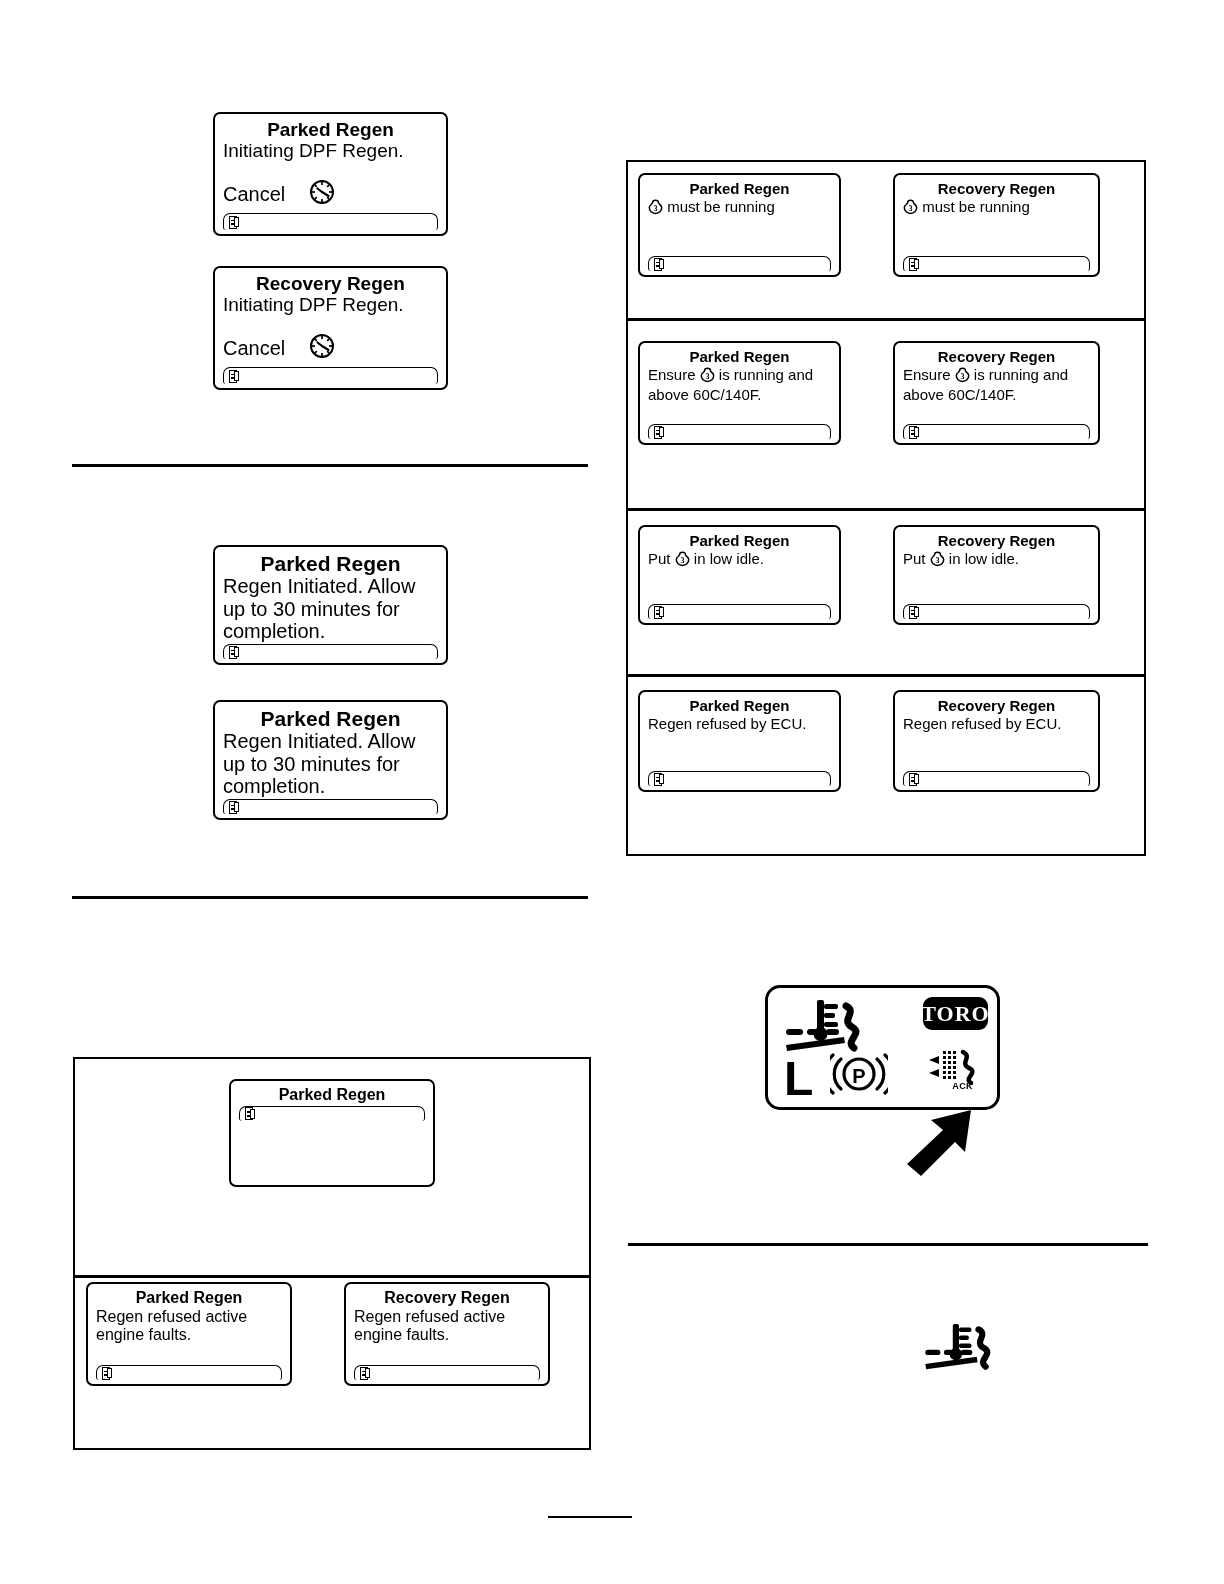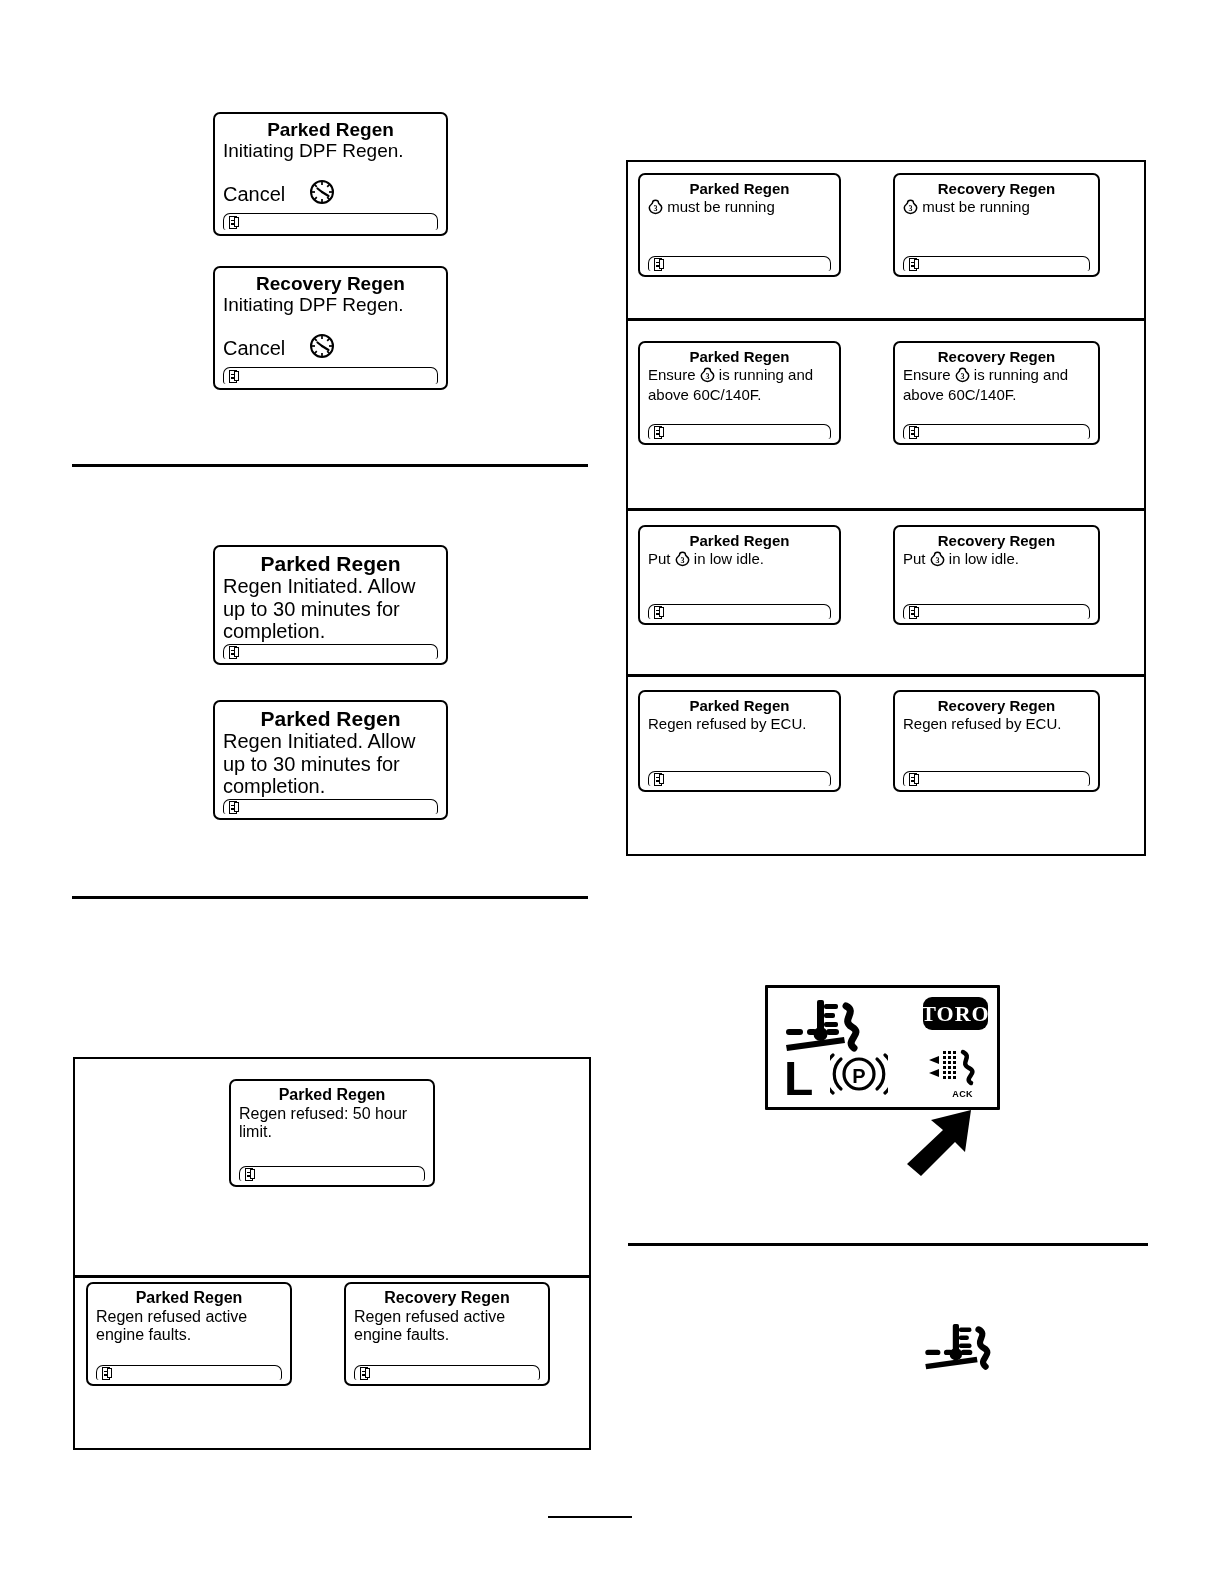--- a/index.html
+++ b/index.html
@@ -71,7 +71,7 @@
   .decal {
     position:absolute;
     border:3px solid #000;
-    border-radius:1px;
+    border-radius:15px;
     background:#fff;
   }
   .toro-badge {

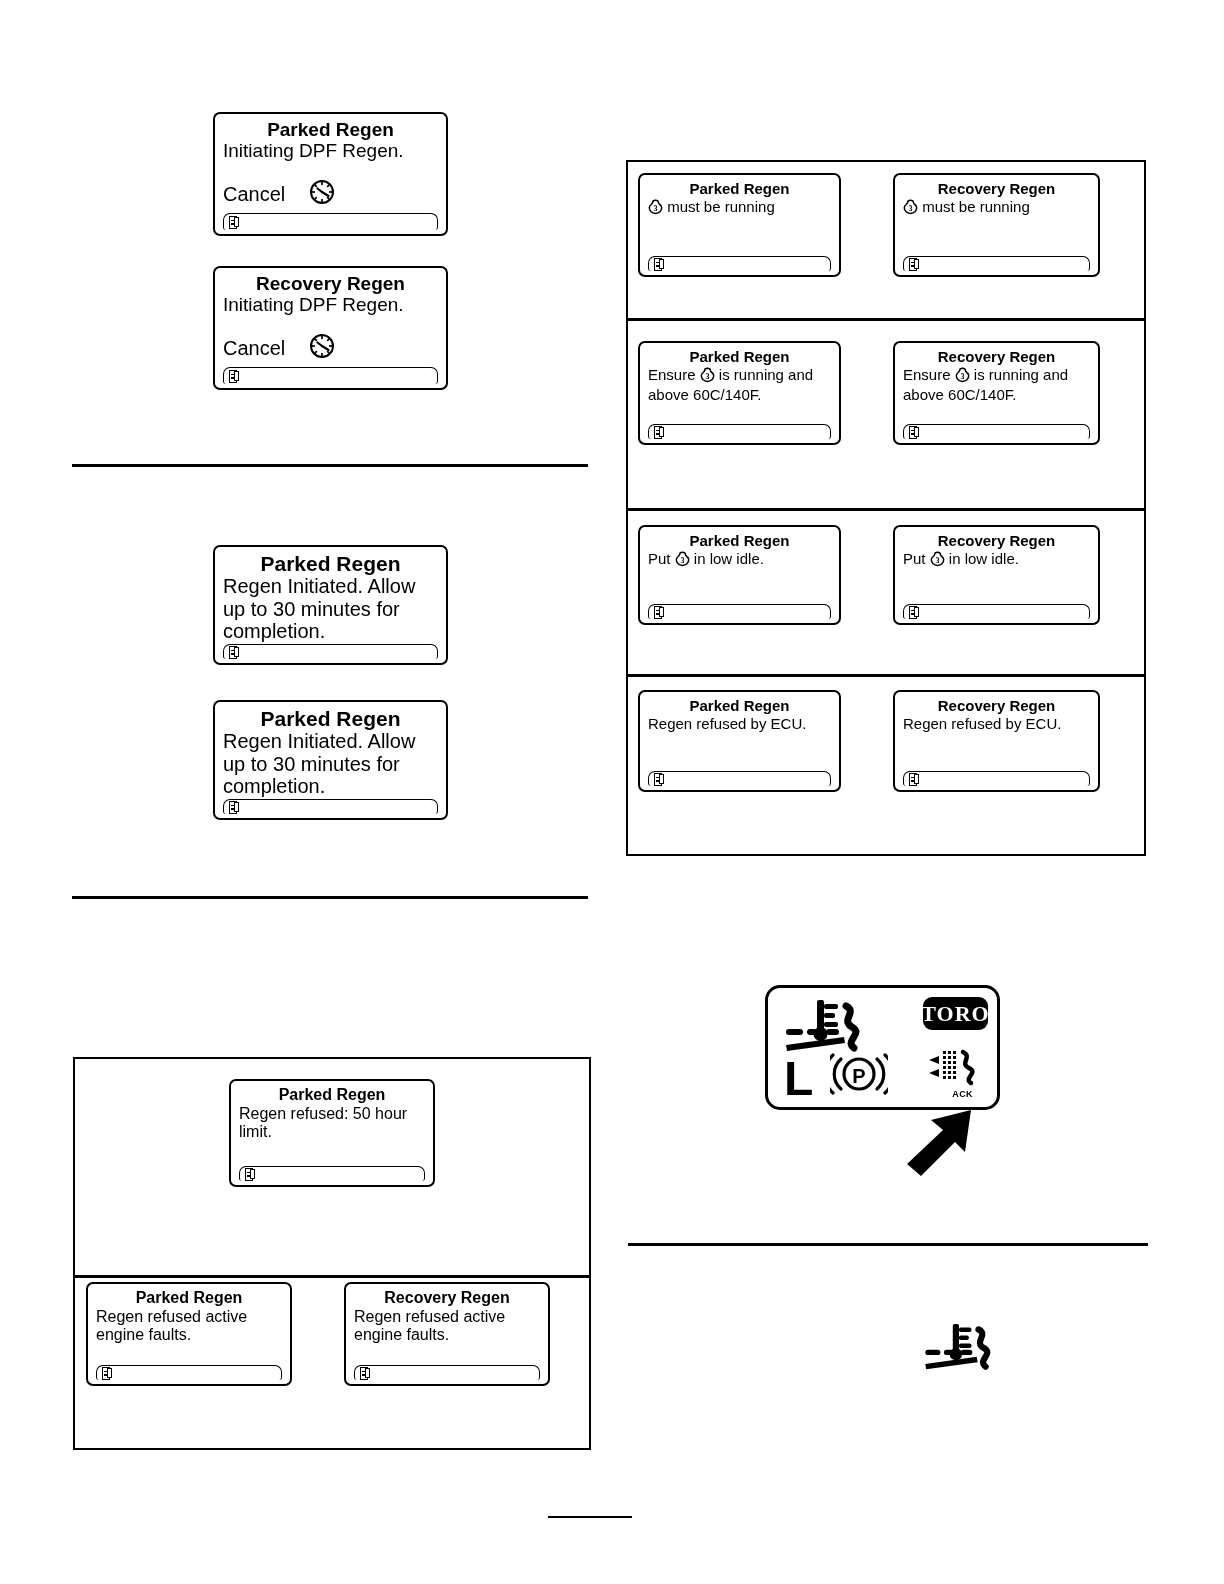--- a/index.html
+++ b/index.html
@@ -452,7 +452,7 @@
     </svg>
   </span>
 
-  <div class="ack-label" style="right:24px; bottom:8px;">ACK</div>
+  <div class="ack-label" style="right:24px; bottom:16px;">ACK</div>
 </div>
 
 <span class="abs" style="left:893px; top:1106px;">

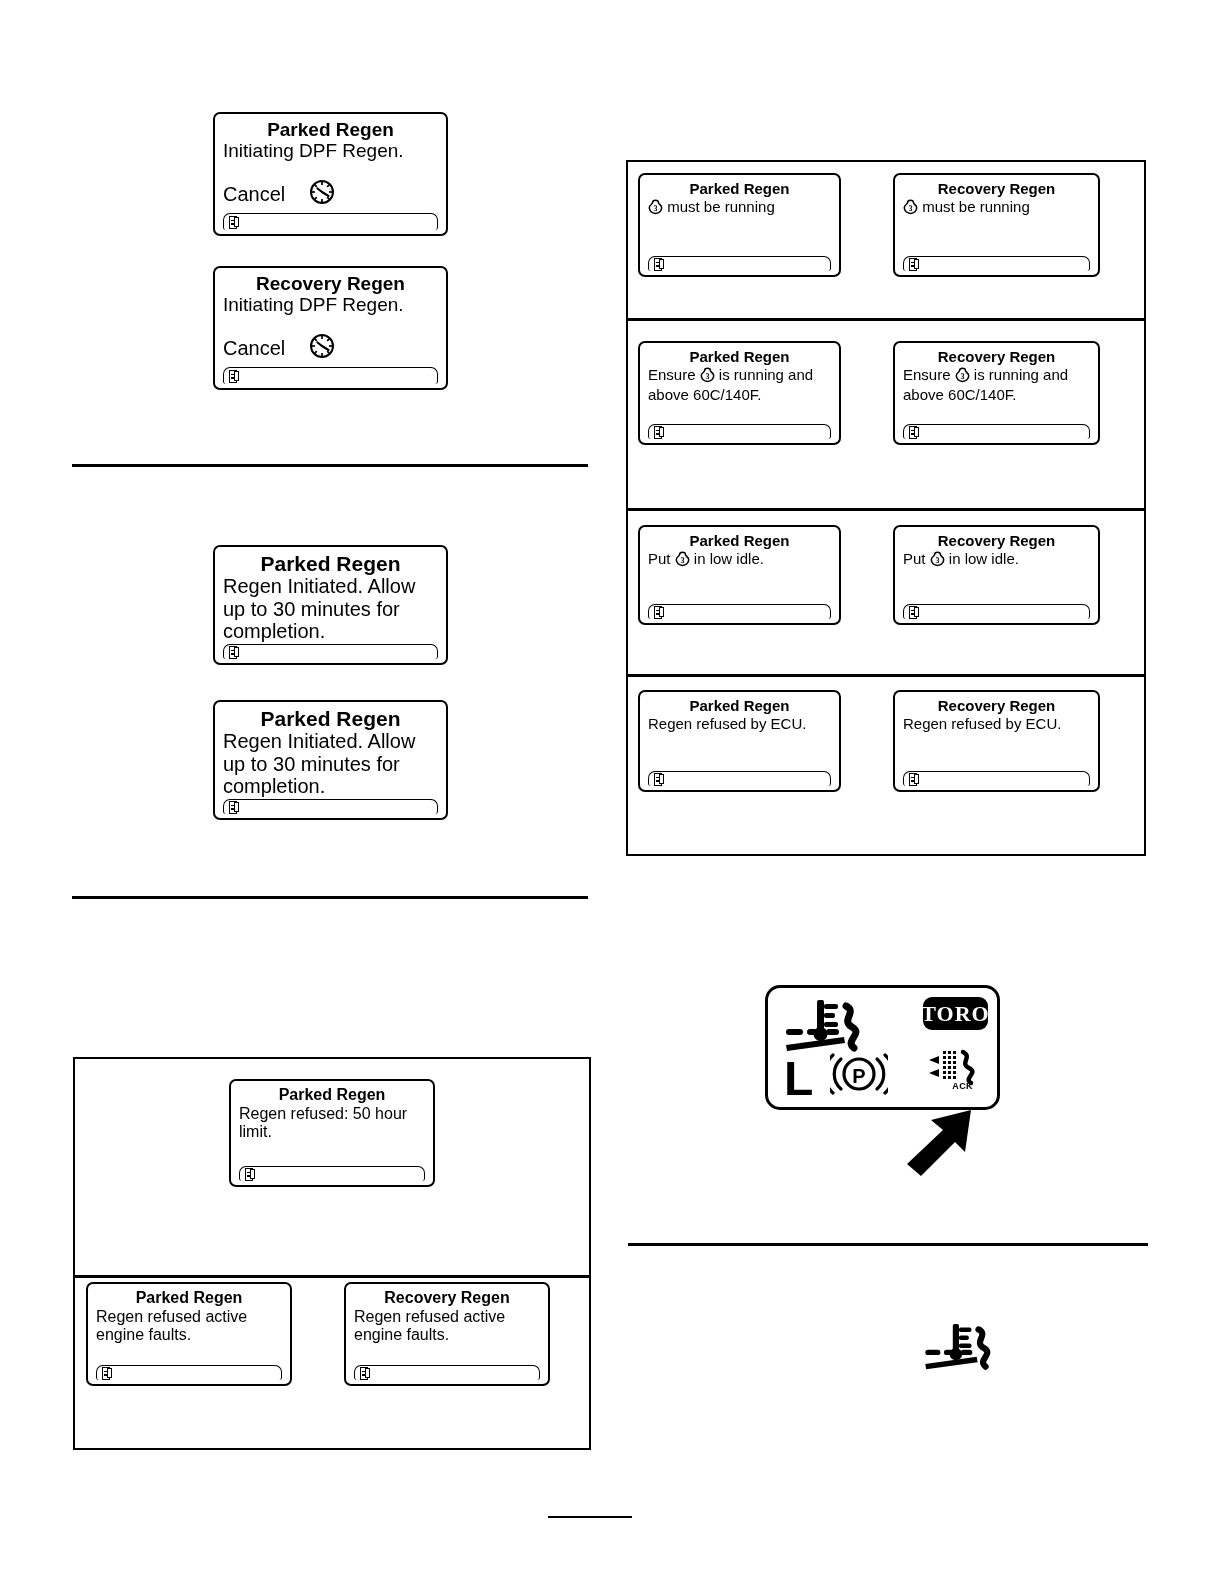--- a/index.html
+++ b/index.html
@@ -342,7 +342,6 @@
 
 <div class="lcd" style="left:229px; top:1079px; width:206px; height:108px;">
   <div class="lcd-title" style="font-size:16px;">Parked Regen</div>
-  <div class="lcd-body" style="font-size:16px; margin-top:1px; line-height:1.15;">Regen refused: 50 hour limit.</div>
   <div class="softbar thin lcd-bottom">
     <span class="door-ico">
         <i class="fr"></i>

